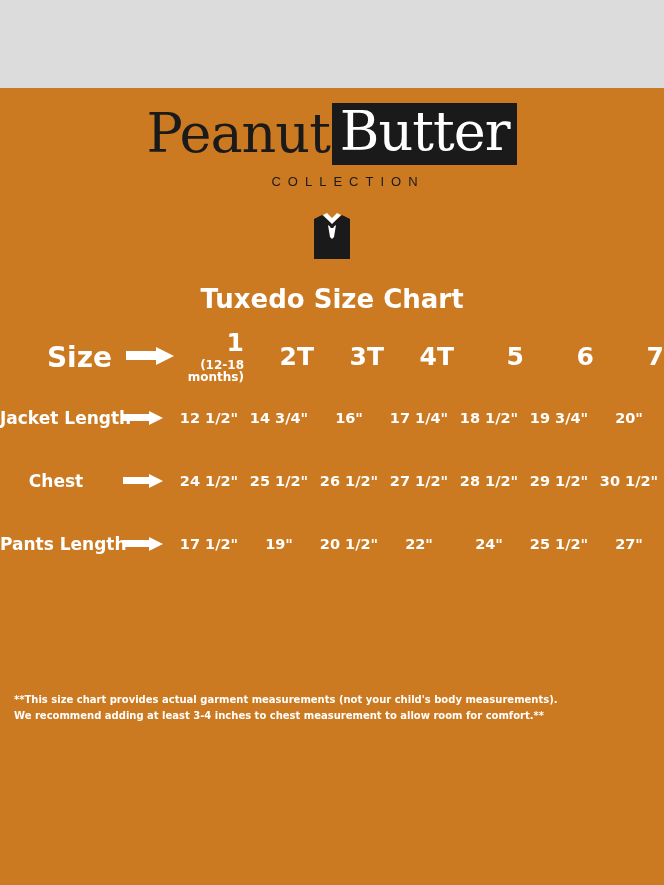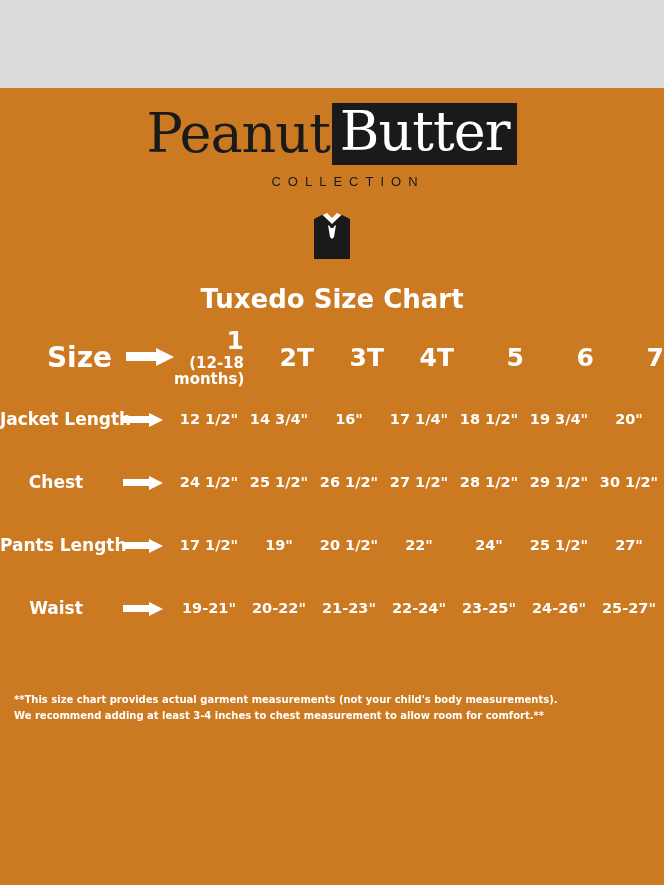--- a/index.html
+++ b/index.html
@@ -144,7 +144,7 @@
   }
   .size-head-note {
     display: block;
-    font-size: 15px;
+    font-size: 12px;
     font-weight: bold;
     margin-top: 2px;
   }

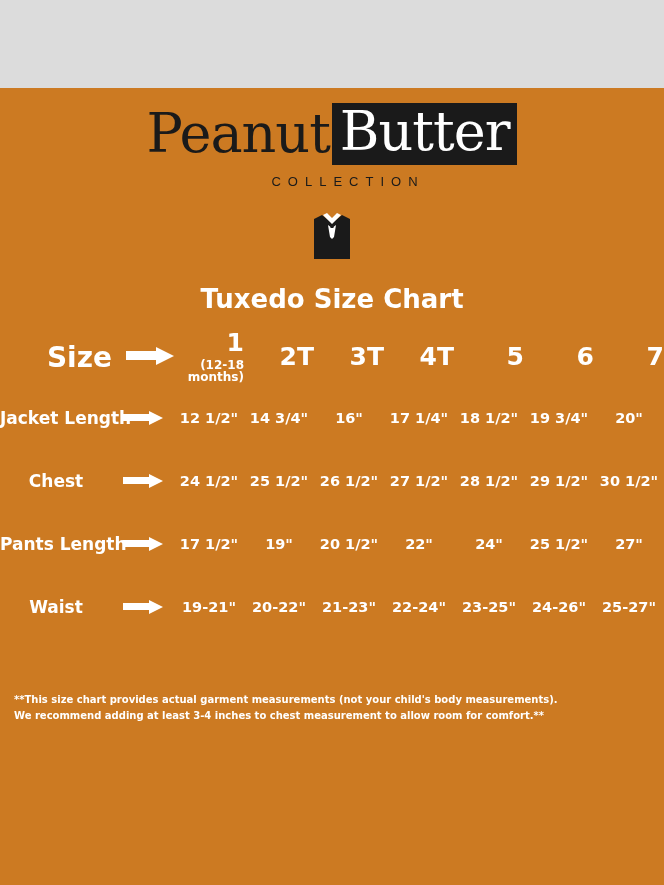--- a/index.html
+++ b/index.html
@@ -303,19 +303,6 @@
         <td class="cell-val">27"</td>
       </tr>
 
-      <tr class="body-row">
-        <td class="row-label">Waist</td>
-        <td>
-          <span class="arrow"><span class="shaft"></span><span class="head"></span></span>
-        </td>
-        <td class="cell-val">19-21"</td>
-        <td class="cell-val">20-22"</td>
-        <td class="cell-val">21-23"</td>
-        <td class="cell-val">22-24"</td>
-        <td class="cell-val">23-25"</td>
-        <td class="cell-val">24-26"</td>
-        <td class="cell-val">25-27"</td>
-      </tr>
     </tbody>
       </table>
 

